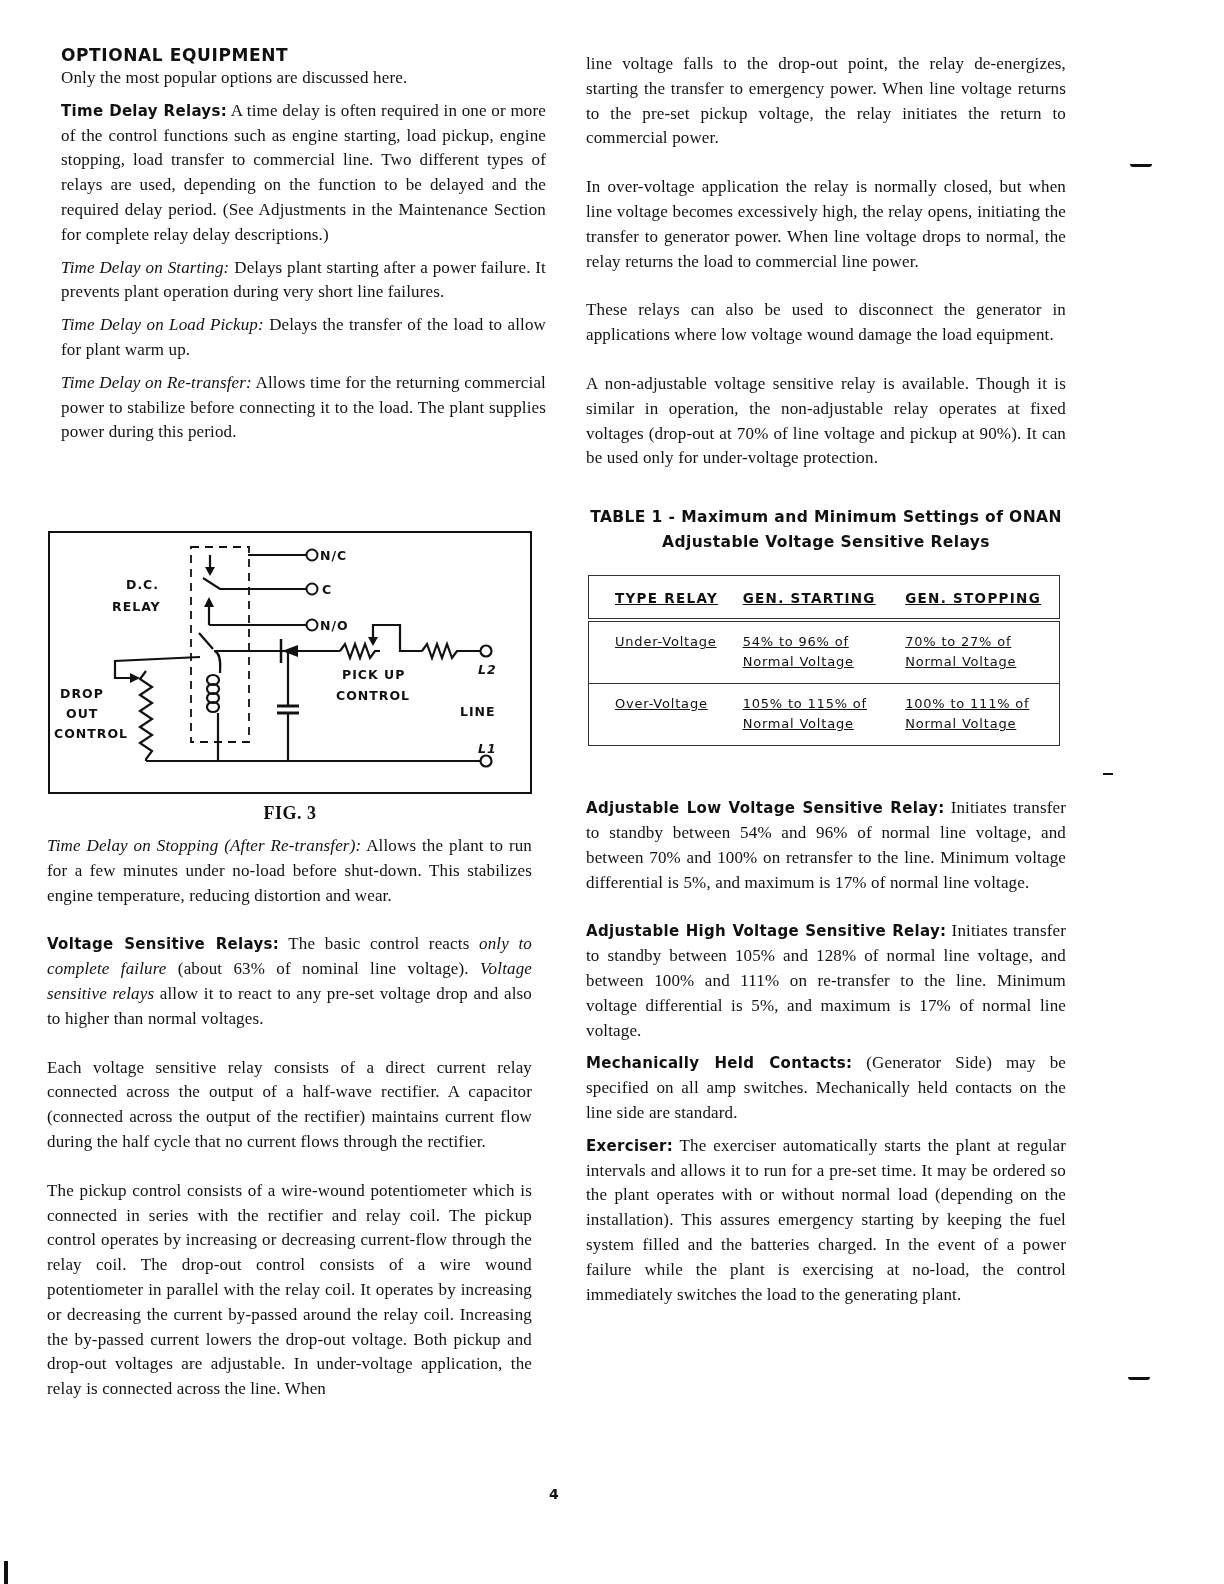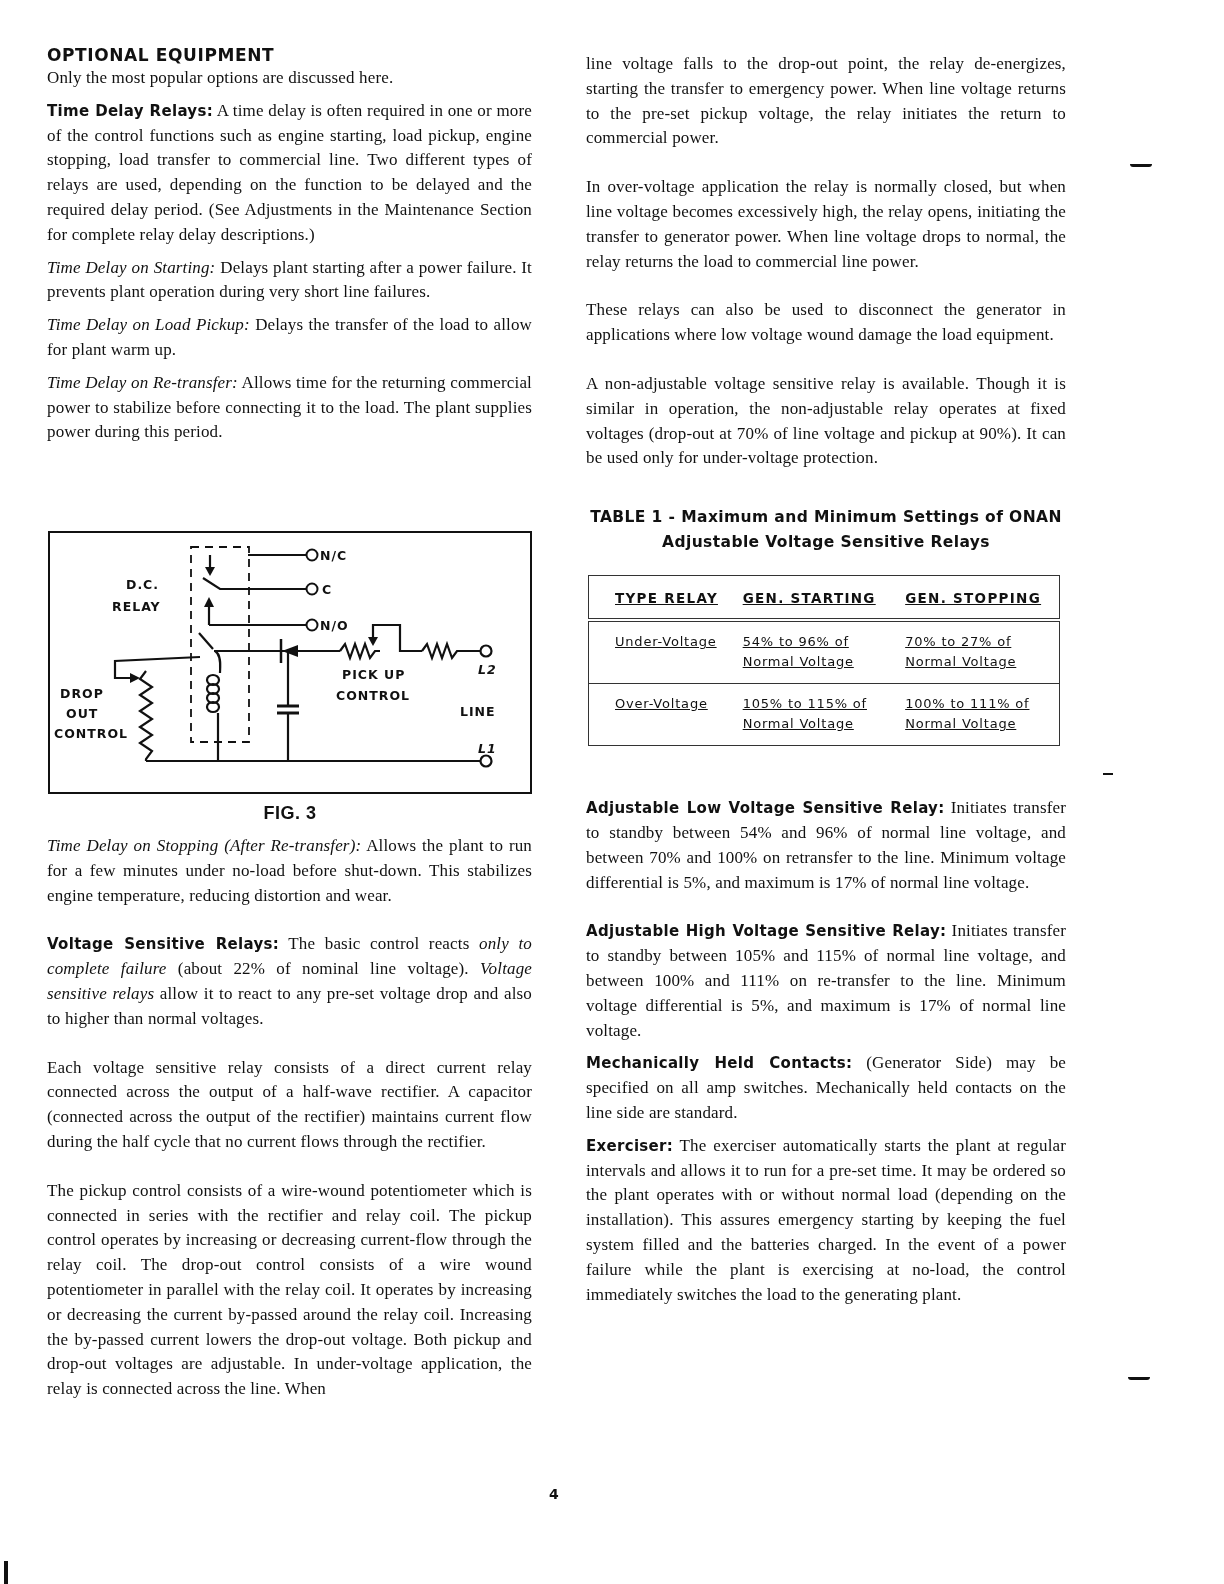--- a/index.html
+++ b/index.html
@@ -6,7 +6,7 @@
   body { width: 1224px; height: 1584px; position: relative; overflow: hidden; color: #111; }
   .page { position: absolute; left: 0; top: 0; width: 1224px; height: 1584px; }
   .col { position: absolute; }
-  .col-left { left: 47px; top: 44px; width: 485px; }
+  .col-left { left: 61px; top: 44px; width: 485px; }
   .col-right { left: 586px; top: 52px; width: 480px; }
   p { margin: 0; font-family: "Liberation Serif", "DejaVu Serif", serif; font-size: 17px; line-height: 24.8px; text-align: justify; letter-spacing: 0.15px; }
   .h-section { font-family: "DejaVu Sans", sans-serif; font-weight: bold; font-size: 17px; letter-spacing: 0.6px; margin: 0; line-height: 22px; }

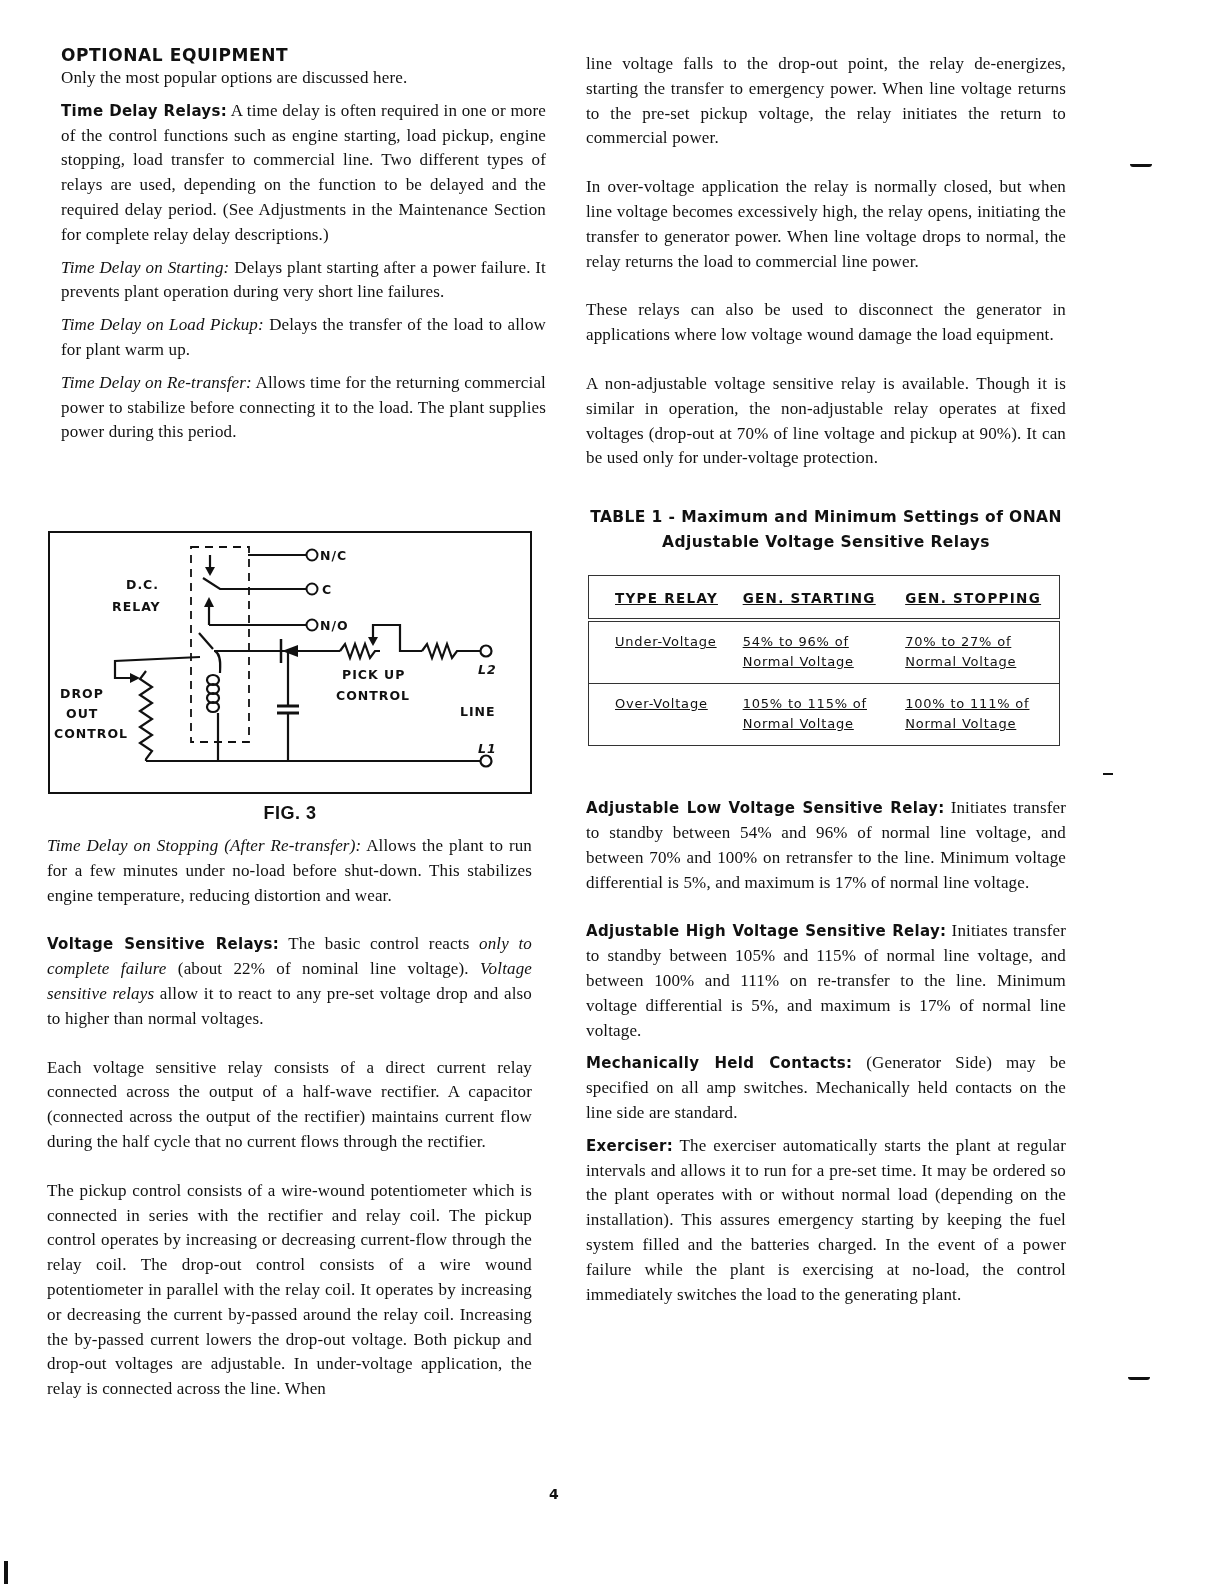--- a/index.html
+++ b/index.html
@@ -19,7 +19,7 @@
   .figure-box { position: absolute; left: 48px; top: 531px; width: 484px; height: 263px; border: 2px solid #111; box-sizing: border-box; }
   .figure-box svg { position: absolute; left: 0; top: 0; }
   .fig-label { font-family: "DejaVu Sans", sans-serif; font-weight: bold; font-size: 12.5px; letter-spacing: 1px; fill: #111; }
-  .fig-caption { position: absolute; left: 48px; width: 484px; top: 803px; text-align: center; font-family: Liberation Sans, sans-serif; font-weight: bold; font-size: 18px; letter-spacing: 0.5px; }
+  .fig-caption { position: absolute; left: 48px; width: 484px; top: 803px; text-align: center; font-family: Liberation Serif, serif; font-weight: bold; font-size: 18px; letter-spacing: 0.5px; }
 
   
   .table-title { text-align: center; font-family: "DejaVu Sans", sans-serif; font-weight: bold; font-size: 15.5px; line-height: 25px; letter-spacing: 0.4px; }

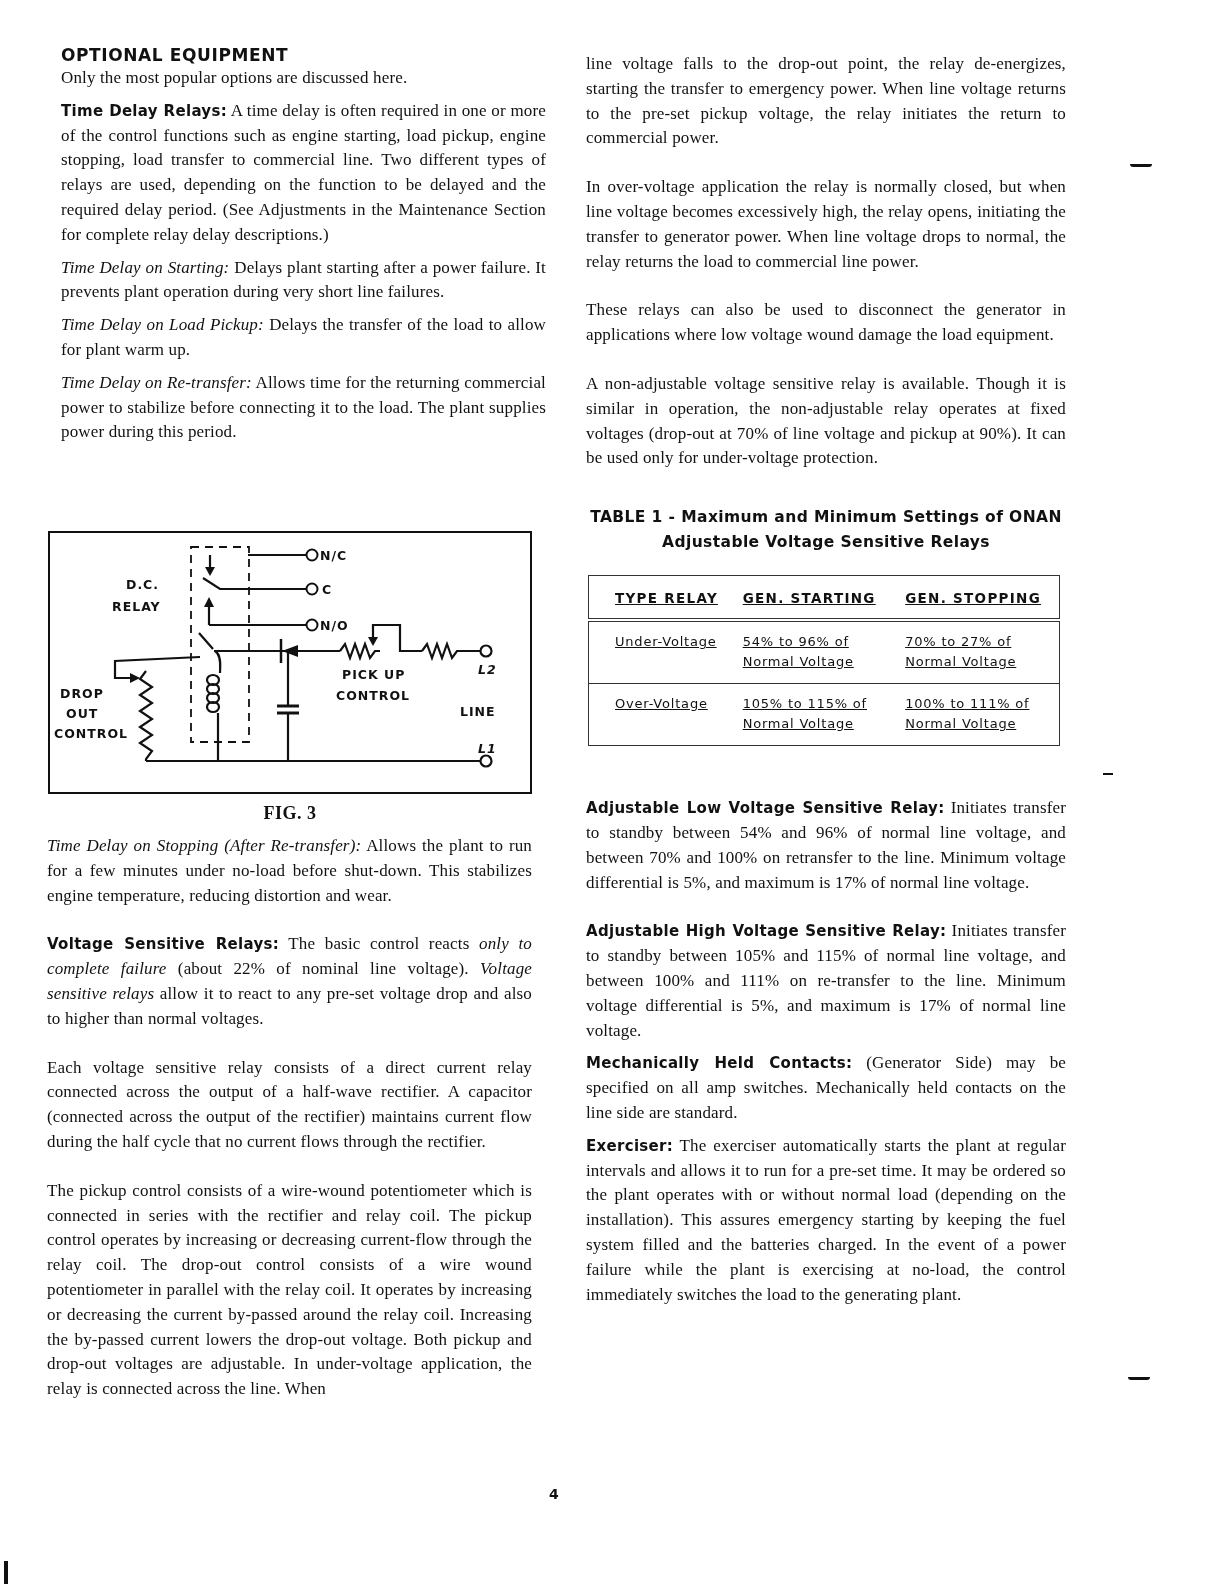--- a/index.html
+++ b/index.html
@@ -216,7 +216,7 @@
     <div class="gap-m"></div>
     <p>
       <span class="lead">Adjustable High Voltage Sensitive Relay:</span>
-      <span>Initiates transfer to standby between 105% and 115% of normal line voltage, and between 100% and 111% on re-transfer to the line.  Minimum voltage differential is 5%, and maximum is 17% of normal line voltage.</span>
+      <span>Initiates transfer to standby between 105% and 128% of normal line voltage, and between 100% and 111% on re-transfer to the line.  Minimum voltage differential is 5%, and maximum is 17% of normal line voltage.</span>
     </p>
     <div class="gap-s"></div>
     <p>

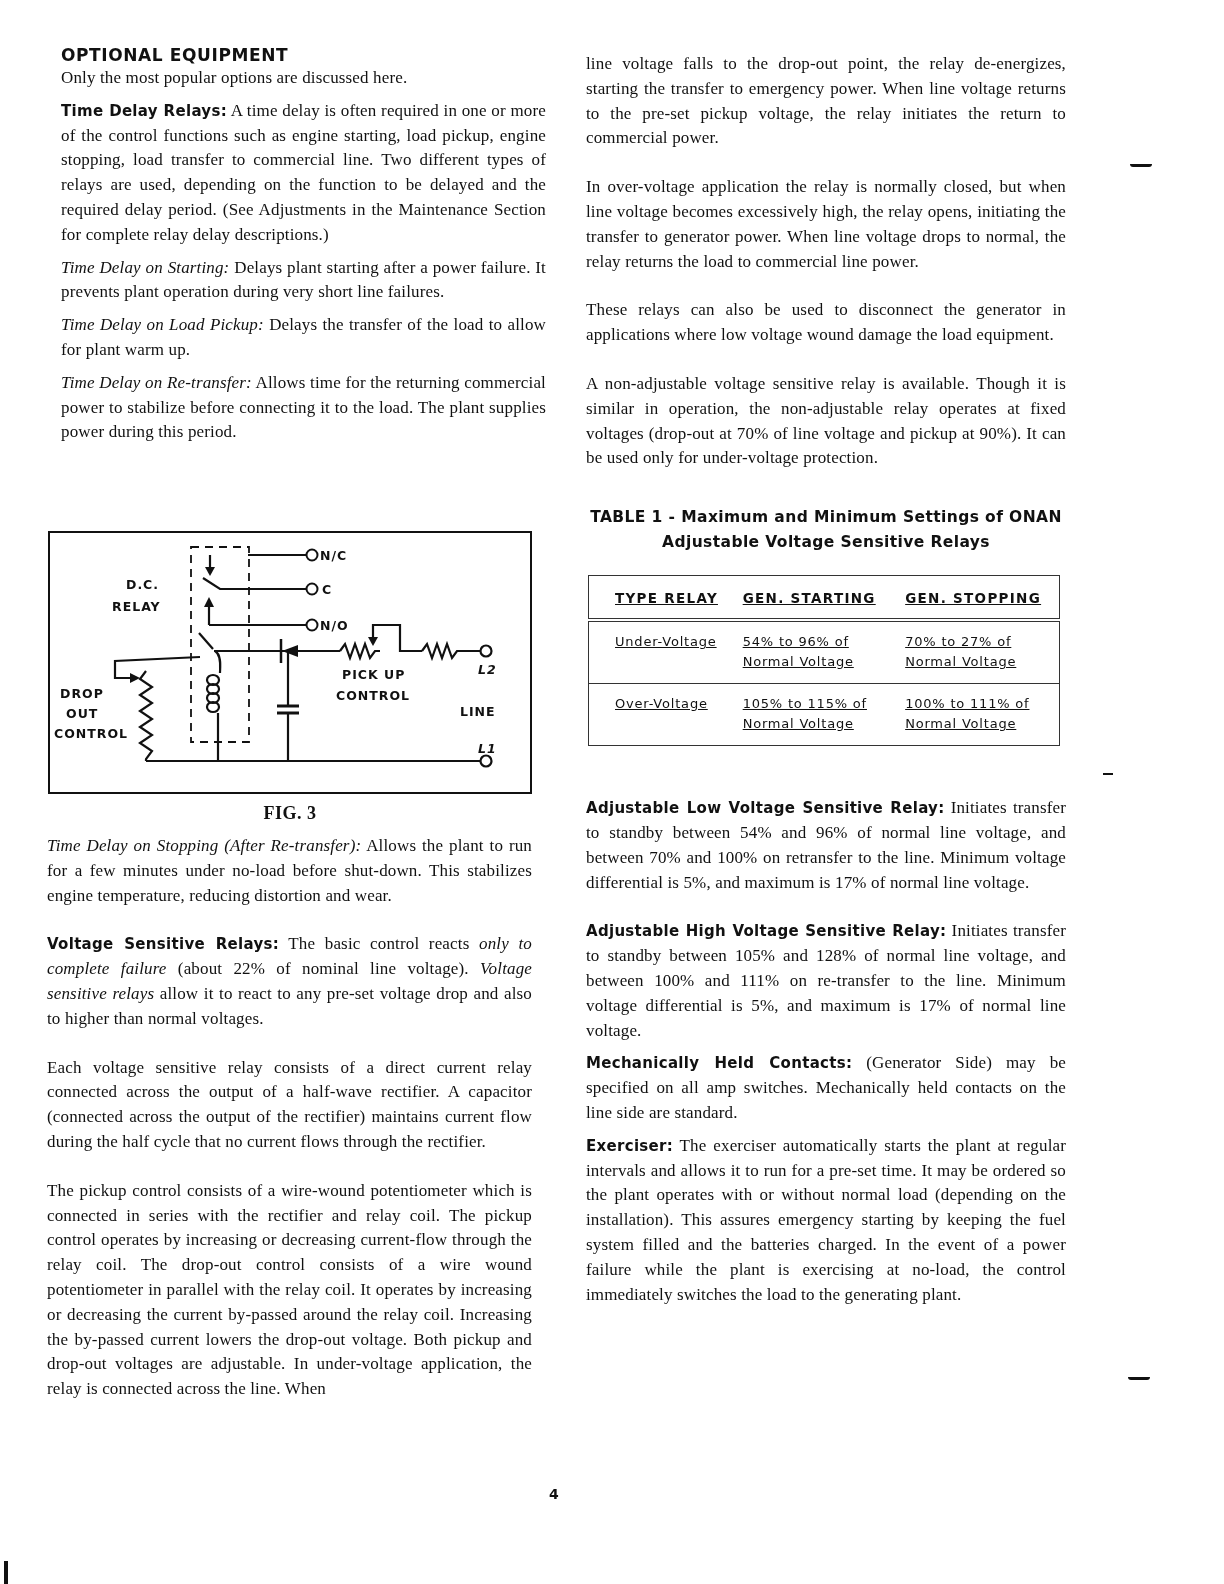--- a/index.html
+++ b/index.html
@@ -148,7 +148,7 @@
       <span class="lead">Voltage Sensitive Relays:</span>
       <span>The basic control reacts</span>
       <span class="itl">only to complete failure</span>
-      <span>(about 22% of nominal line voltage).</span>
+      <span>(about 63% of nominal line voltage).</span>
       <span class="itl">Voltage sensitive relays</span>
       <span>allow it to react to any pre-set voltage drop and also to higher than normal voltages.</span>
     </p>

